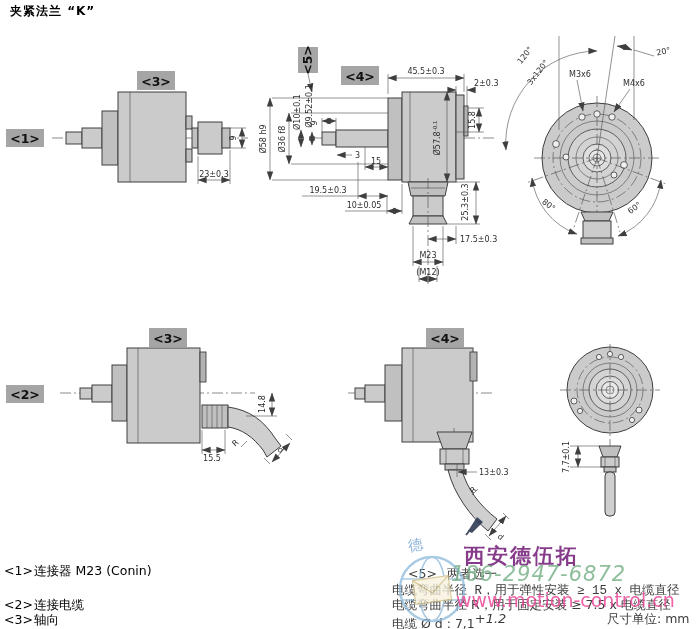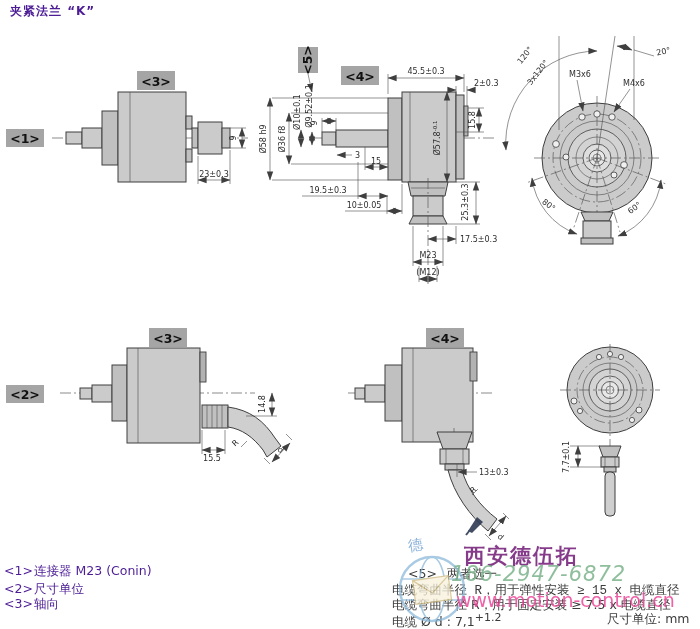--- a/index.html
+++ b/index.html
@@ -19,7 +19,7 @@
   .tagbox{fill:#a5a5a5}
   .tagtx{font:bold 12.5px "DejaVu Sans",sans-serif;fill:#111;text-anchor:middle}
   
-  .ovl{position:absolute;color:#4c1d95;}
+  .ovl{position:absolute;color:#000000;}
   #title{left:10px;top:3px;font-size:12px;font-weight:bold;letter-spacing:1px;}
   #legend{left:4px;top:563px;font-size:12.5px;}
   #legend .row{line-height:15.6px;white-space:nowrap;}

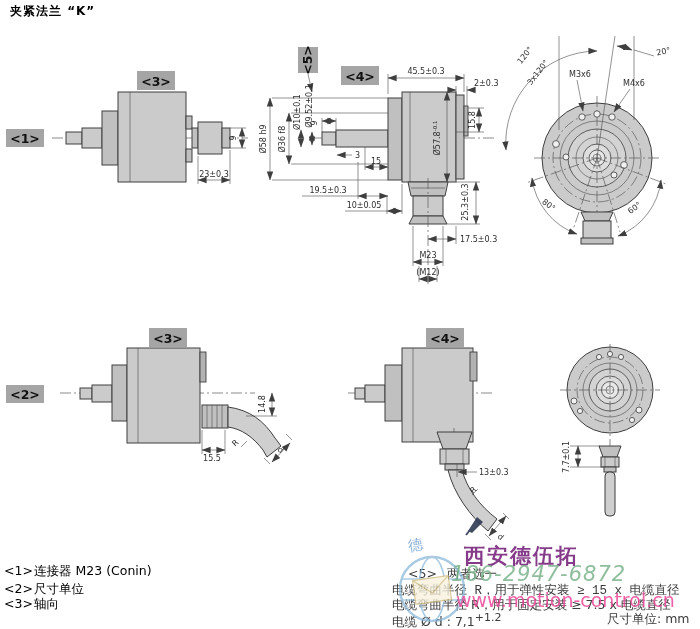--- a/index.html
+++ b/index.html
@@ -269,7 +269,7 @@
 <div id="title" class="ovl">夹紧法兰 “K”</div>
 
 <div id="legend" class="ovl">
-  <div class="row" style="margin-bottom:2px;">
+  <div class="row" style="margin-bottom:18px;">
     <span class="tg">&lt;1&gt;</span><span>连接器 M23 (Conin)</span>
   </div>
   <div class="row">

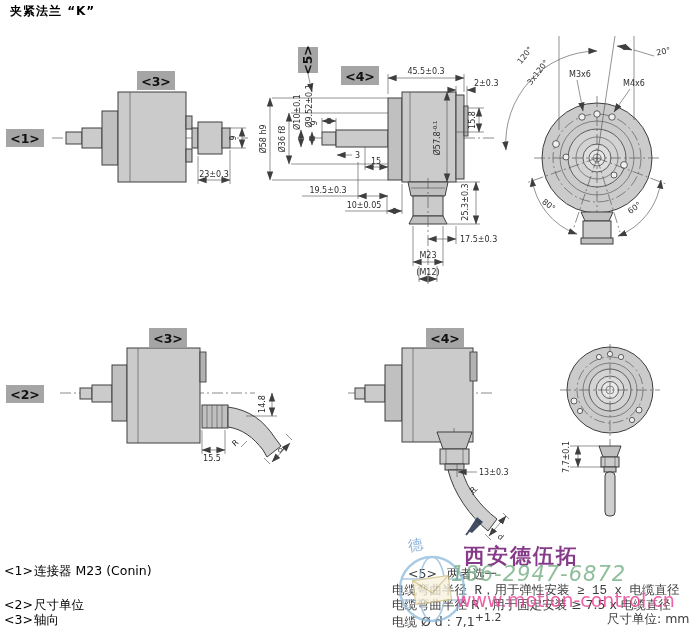--- a/index.html
+++ b/index.html
@@ -273,7 +273,7 @@
     <span class="tg">&lt;1&gt;</span><span>连接器 M23 (Conin)</span>
   </div>
   <div class="row">
-    <span class="tg">&lt;2&gt;</span><span>尺寸单位</span>
+    <span class="tg">&lt;2&gt;</span><span>连接电缆</span>
   </div>
   <div class="row">
     <span class="tg">&lt;3&gt;</span><span>轴向</span>

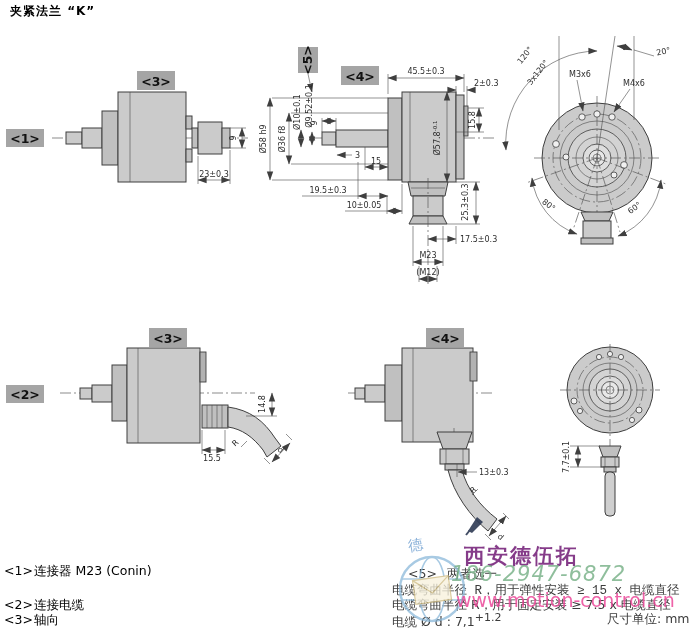--- a/index.html
+++ b/index.html
@@ -25,7 +25,7 @@
   #legend .row{line-height:15.6px;white-space:nowrap;}
   #legend .tg{display:inline-block;width:30px;}
   .note{position:absolute;font-size:12.5px;color:#3c3c3c;white-space:nowrap;}
-  sup{font-size:11px;}
+  sup{font-size:13px;font-style:italic;}
   #watermark{position:absolute;left:0;top:0;width:700px;height:629px;pointer-events:none;}
   .wm-company{position:absolute;left:464px;top:542px;font-size:21px;letter-spacing:2px;
               color:#701a75;opacity:.85;font-weight:bold;}

